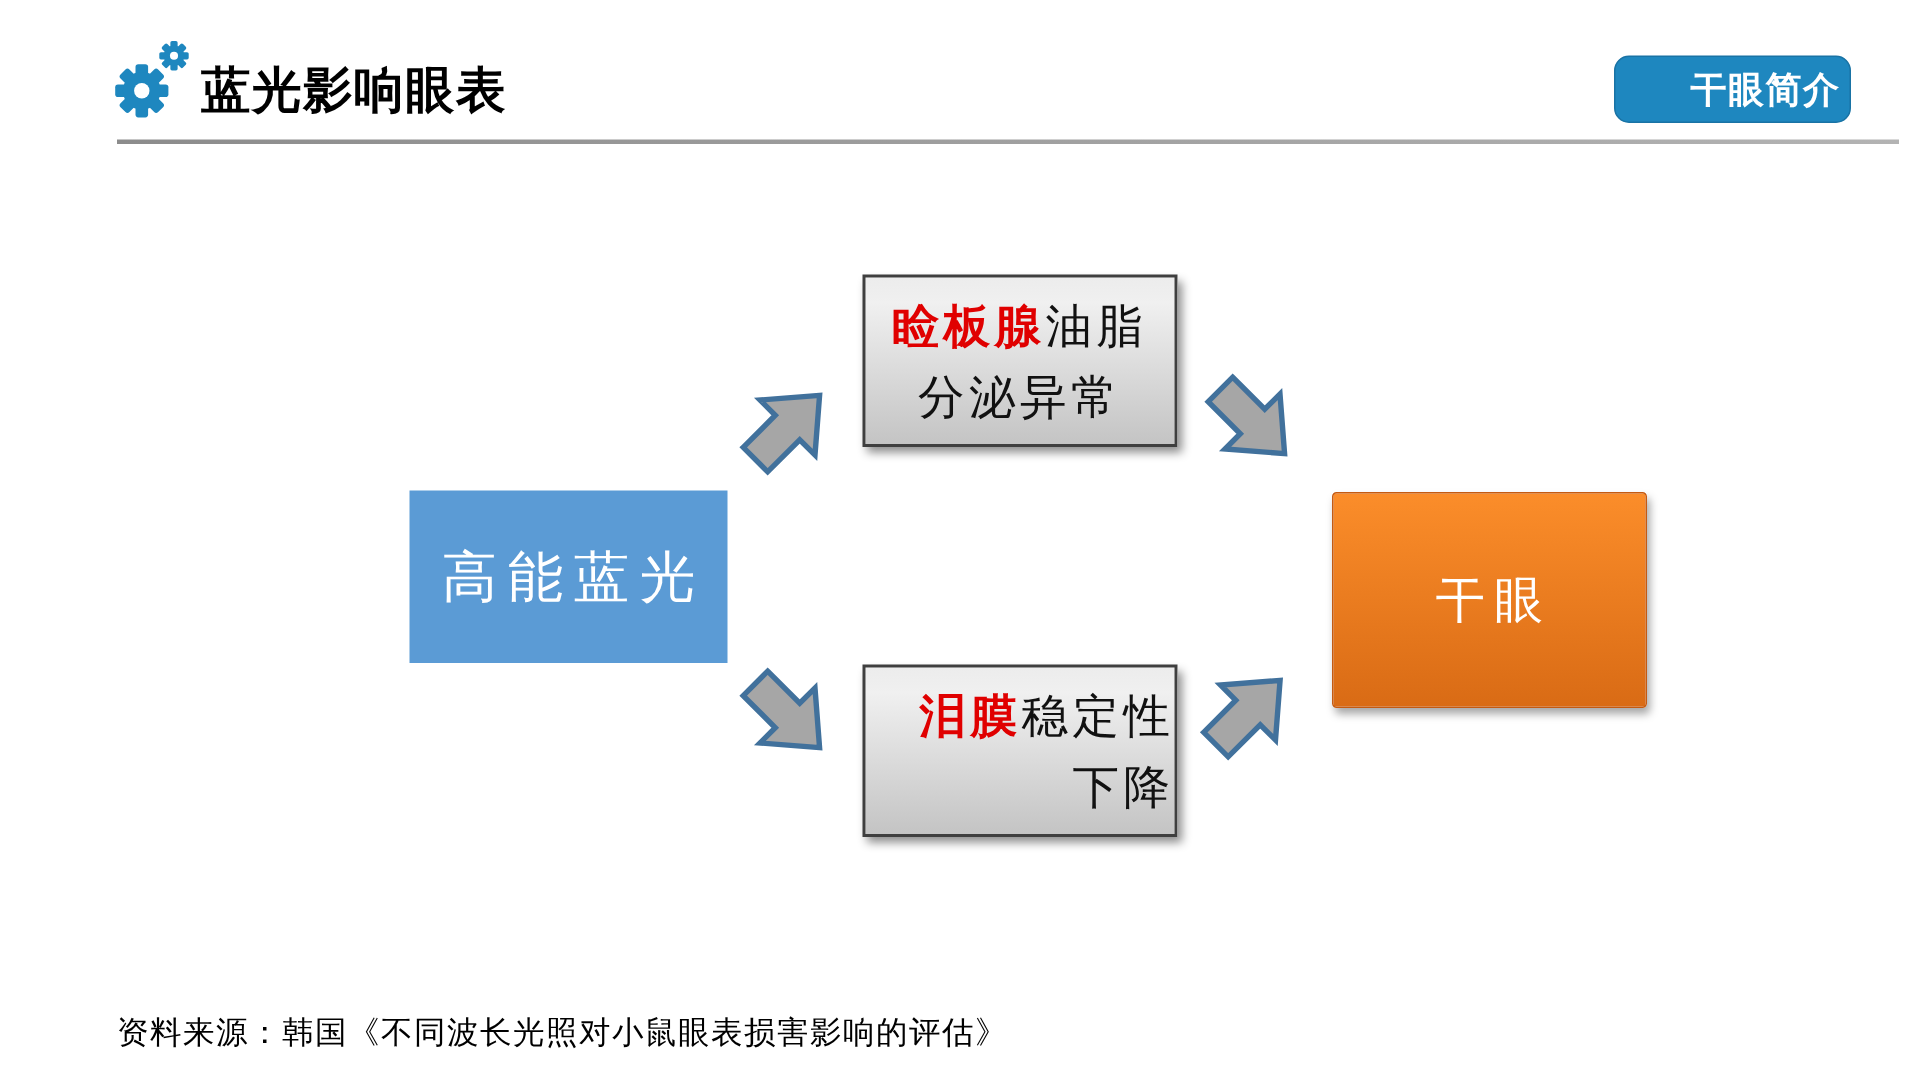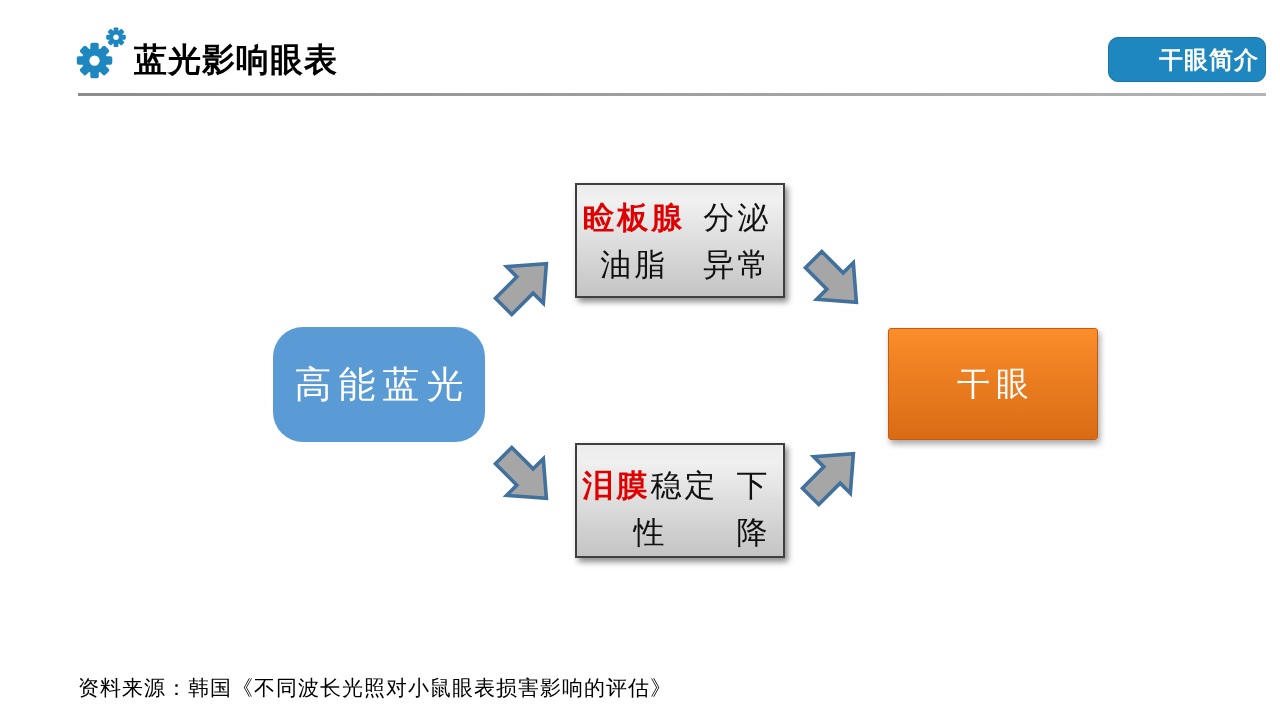--- a/index.html
+++ b/index.html
@@ -18,7 +18,7 @@
   .gear-wrap{position:absolute;left:34px;top:26px;width:56px;height:56px;}
   .slide-title{position:absolute;left:94px;top:38px;font-size:33px;font-weight:bold;
     color:#000;letter-spacing:1px;font-family:"Liberation Sans",sans-serif;}
-  .nav-badge{position:absolute;left:1068px;top:37px;width:158px;height:45px;
+  .nav-badge{position:absolute;left:1036px;top:37px;width:158px;height:45px;
     background:var(--accent-blue);border:1px solid #1973A5;border-radius:10px;
     color:#fff;font-size:24px;font-weight:bold;display:flex;align-items:center;
     justify-content:center;letter-spacing:1px;cursor:pointer;padding-left:44px;}

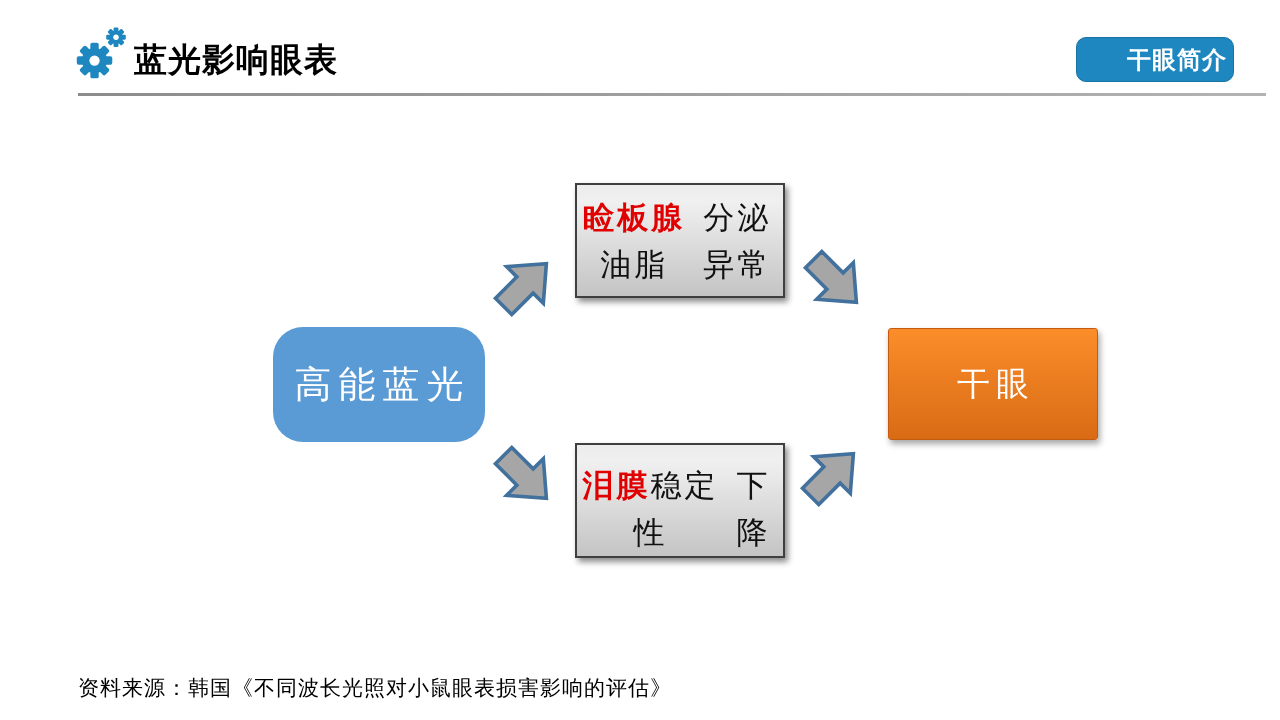--- a/index.html
+++ b/index.html
@@ -26,7 +26,7 @@
     background:linear-gradient(90deg,#8c8c8c,#b3b3b3);}
 
   
-  .box{position:absolute;display:flex;flex-direction:row;align-items:center;
+  .box{position:absolute;display:flex;flex-direction:column;align-items:center;
     justify-content:center;text-align:center;}
   .box-blue{left:233px;top:327px;width:212px;height:115px;background:var(--box-blue);
     color:#fff;font-family:"Liberation Serif","DejaVu Serif",serif;

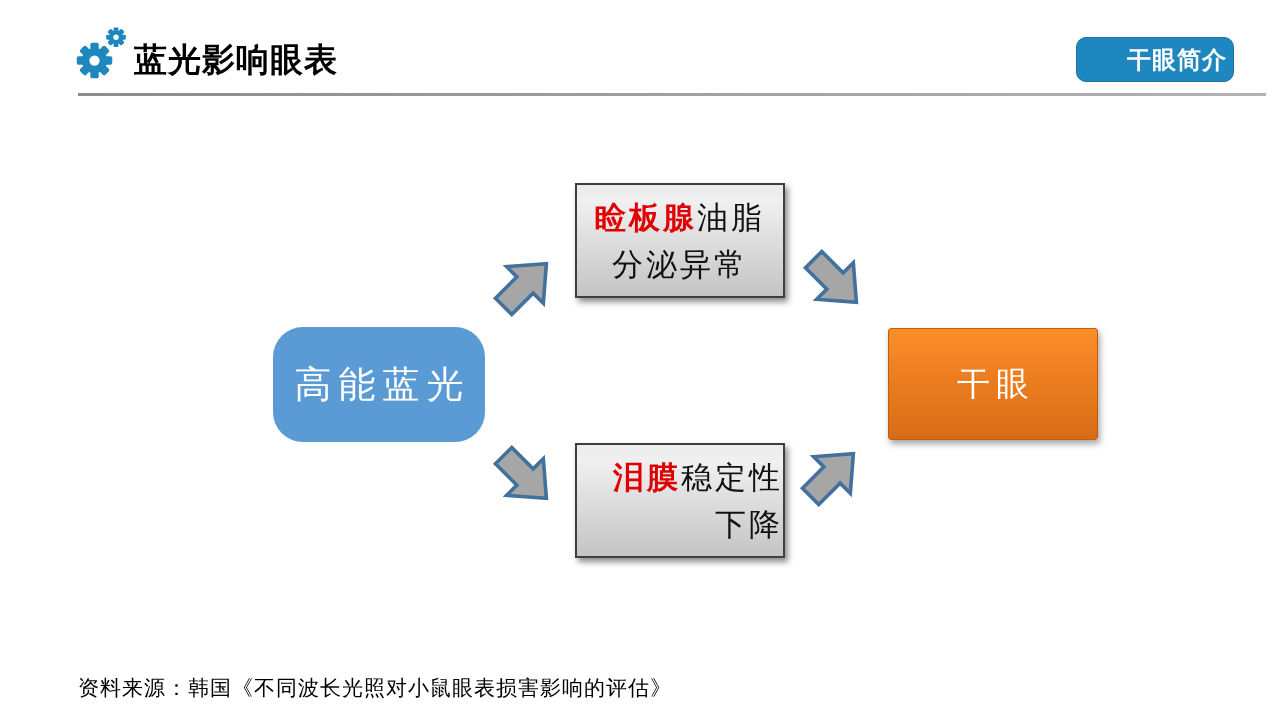--- a/index.html
+++ b/index.html
@@ -30,7 +30,7 @@
     justify-content:center;text-align:center;}
   .box-blue{left:233px;top:327px;width:212px;height:115px;background:var(--box-blue);
     color:#fff;font-family:"Liberation Serif","DejaVu Serif",serif;
-    font-size:37px;letter-spacing:7px;text-indent:7px;border-radius:30px;}
+    font-size:37px;letter-spacing:7px;text-indent:7px;}
   .box-orange{left:848px;top:328px;width:210px;height:112px;
     background:linear-gradient(180deg,var(--orange-top),var(--orange-bottom));
     border:1px solid var(--orange-border);border-radius:3px;

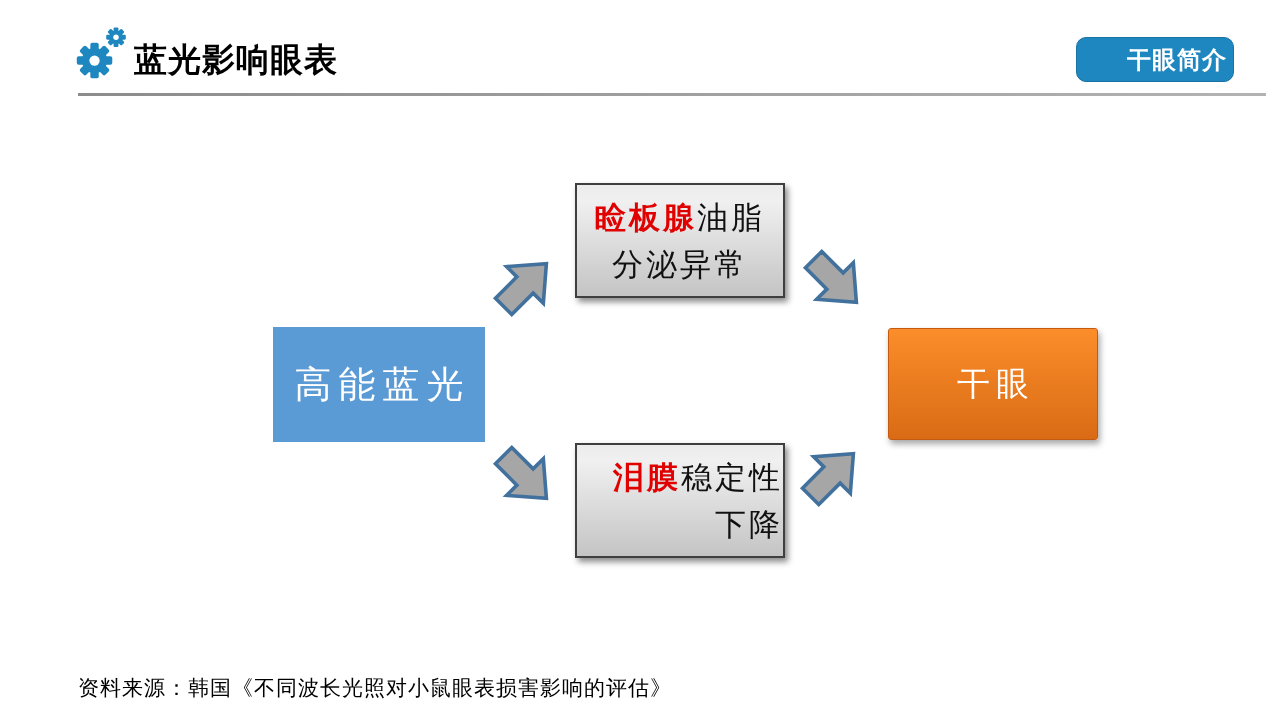--- a/index.html
+++ b/index.html
@@ -31,7 +31,7 @@
   .box-blue{left:233px;top:327px;width:212px;height:115px;background:var(--box-blue);
     color:#fff;font-family:"Liberation Serif","DejaVu Serif",serif;
     font-size:37px;letter-spacing:7px;text-indent:7px;}
-  .box-orange{left:848px;top:328px;width:210px;height:112px;
+  .box-orange{left:848px;top:328px;width:210px;height:144px;
     background:linear-gradient(180deg,var(--orange-top),var(--orange-bottom));
     border:1px solid var(--orange-border);border-radius:3px;
     box-shadow:2px 4px 6px rgba(0,0,0,0.35);

